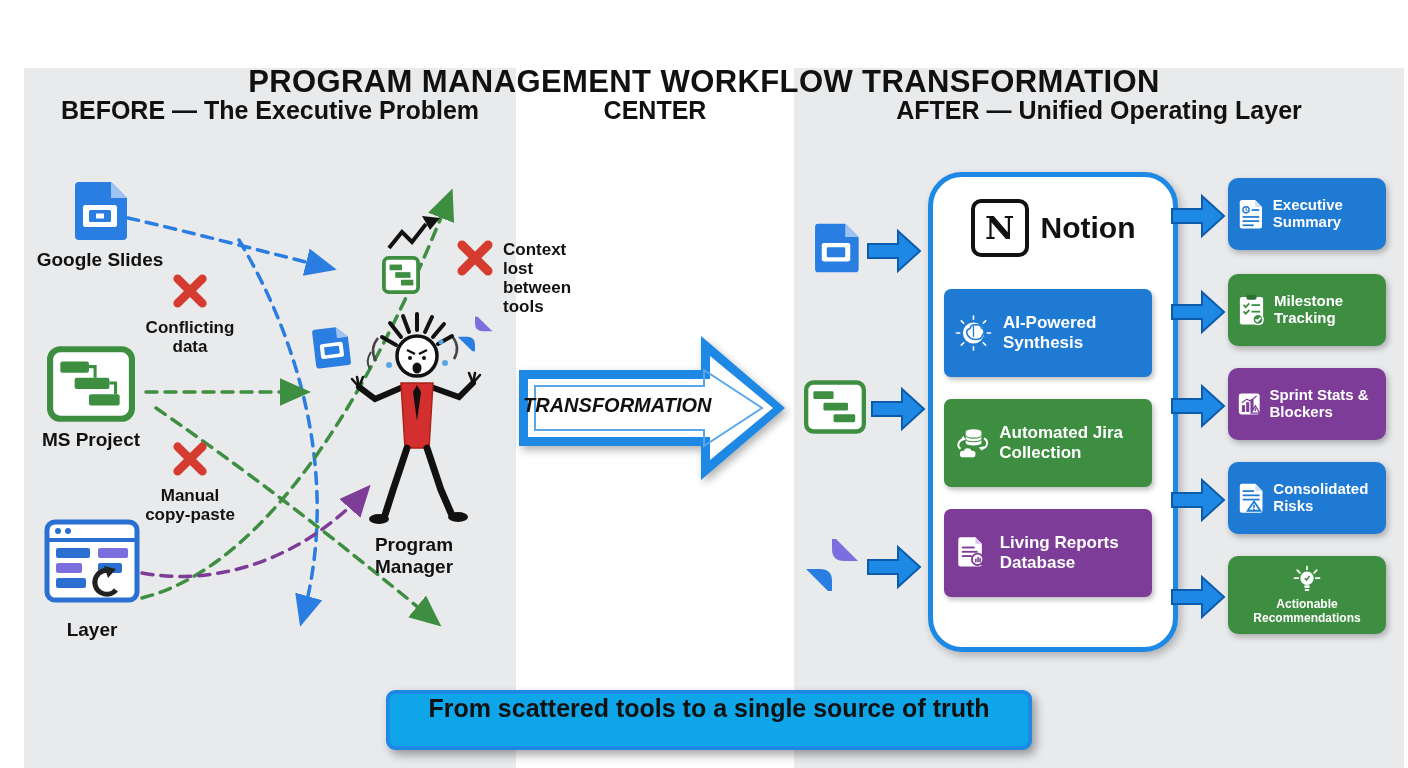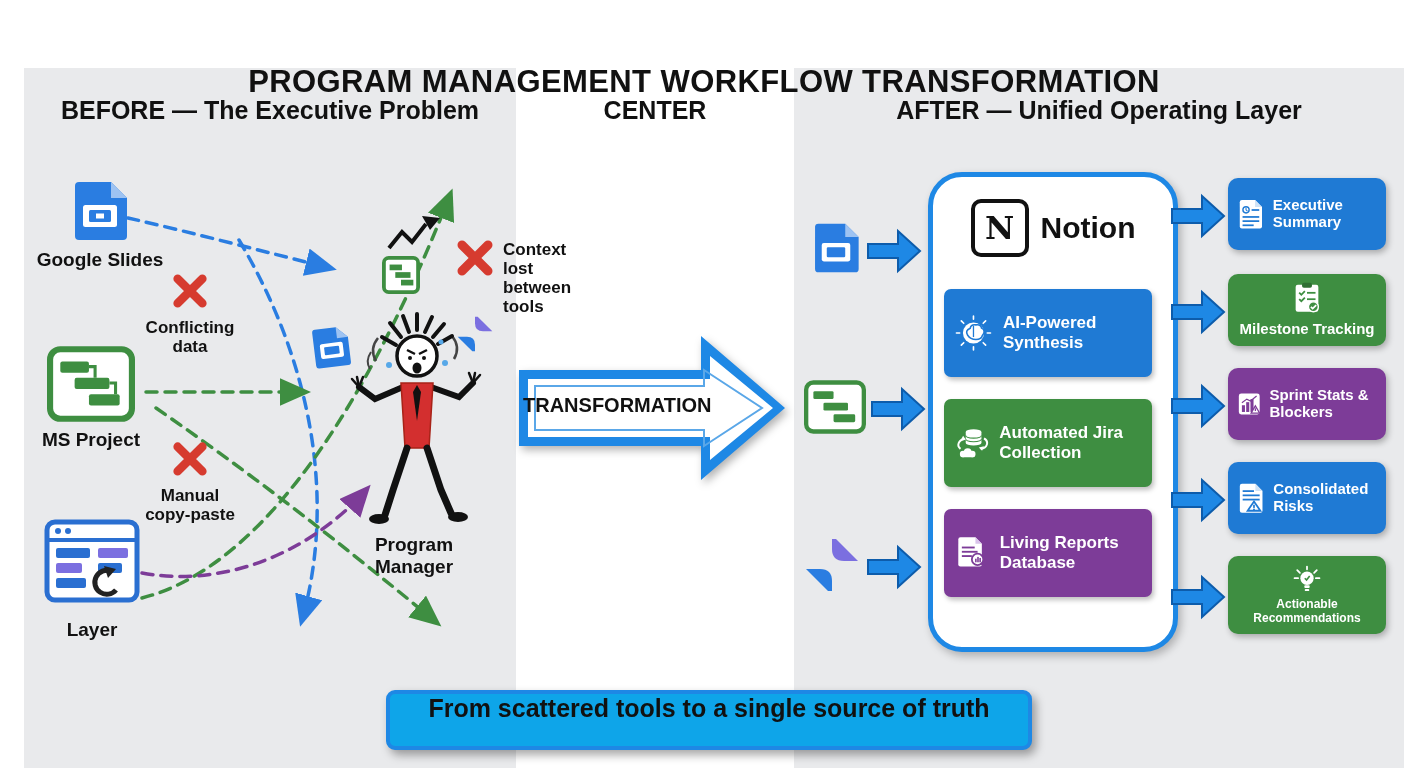--- a/index.html
+++ b/index.html
@@ -70,7 +70,7 @@
   .out{position:absolute;left:1228px;width:158px;border-radius:10px;display:flex;align-items:center;gap:8px;
        padding:8px 9px;box-sizing:border-box;color:#fff;box-shadow:2px 3px 6px rgba(0,0,0,.28);}
   .out-label{font-weight:700;font-size:15px;line-height:1.12;}
-  #out-1{top:178px;height:72px;} #out-2{top:274px;height:72px;flex-direction:column;} #out-3{top:368px;height:72px;}
+  #out-1{top:178px;height:72px;} #out-2{top:274px;height:72px;} #out-3{top:368px;height:72px;}
   #out-4{top:462px;height:72px;}
   #out-5{top:556px;height:78px;flex-direction:column;gap:3px;justify-content:center;padding:6px;}
   #out-5 .out-label{text-align:center;font-size:12px;}

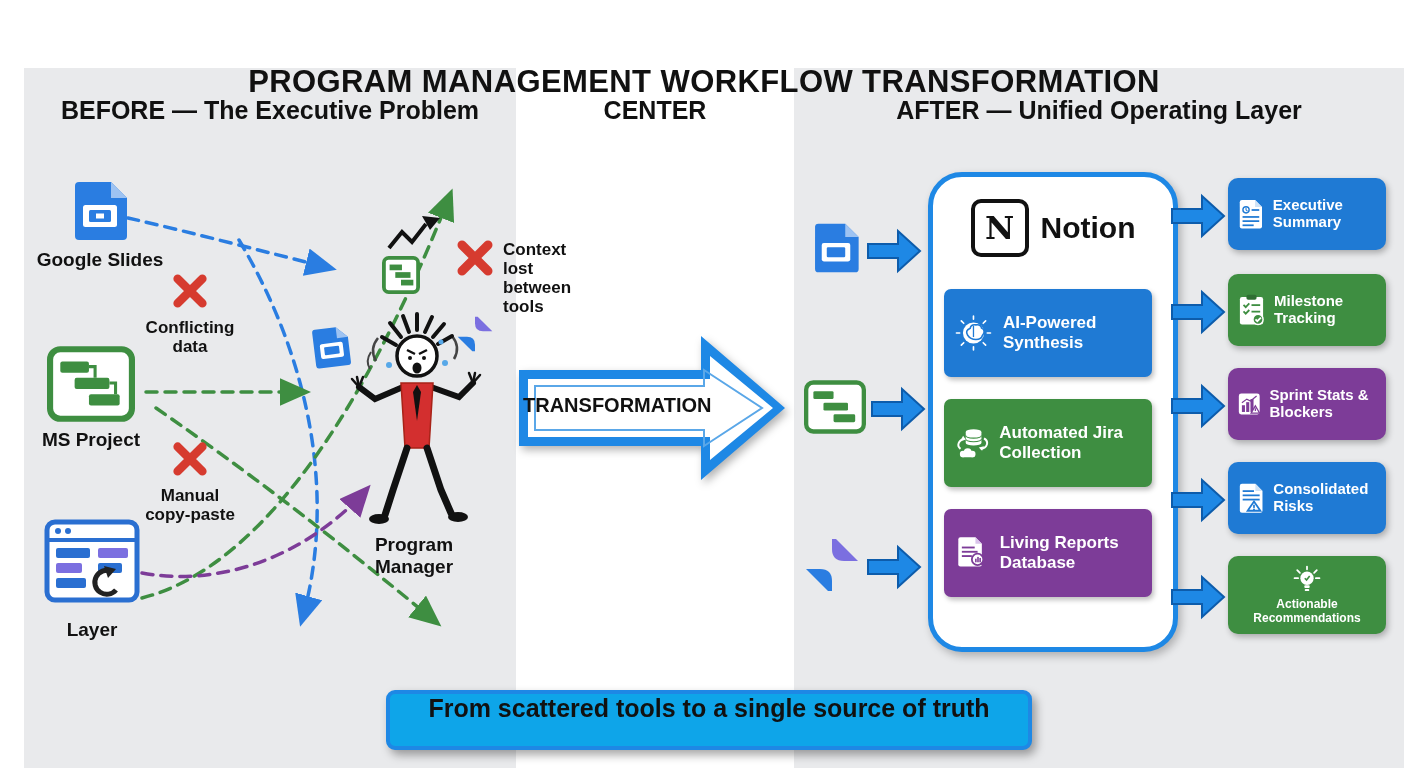--- a/index.html
+++ b/index.html
@@ -40,7 +40,7 @@
   #dashed-arrows{left:24px;top:68px;width:492px;height:700px;pointer-events:none;}
   
   #transform-arrow{left:517px;top:330px;width:272px;height:156px;filter:drop-shadow(3px 4px 4px rgba(0,0,0,.3));}
-  #transform-label{left:523px;top:394px;width:180px;text-align:center;font-size:20px;font-weight:800;}
+  #transform-label{left:523px;top:394px;width:180px;text-align:center;font-size:20px;font-weight:800;font-style:italic;}
   
   #src-slides{left:810px;top:222px;width:52px;height:52px;}
   #src-msproject{left:804px;top:380px;width:62px;height:54px;}

